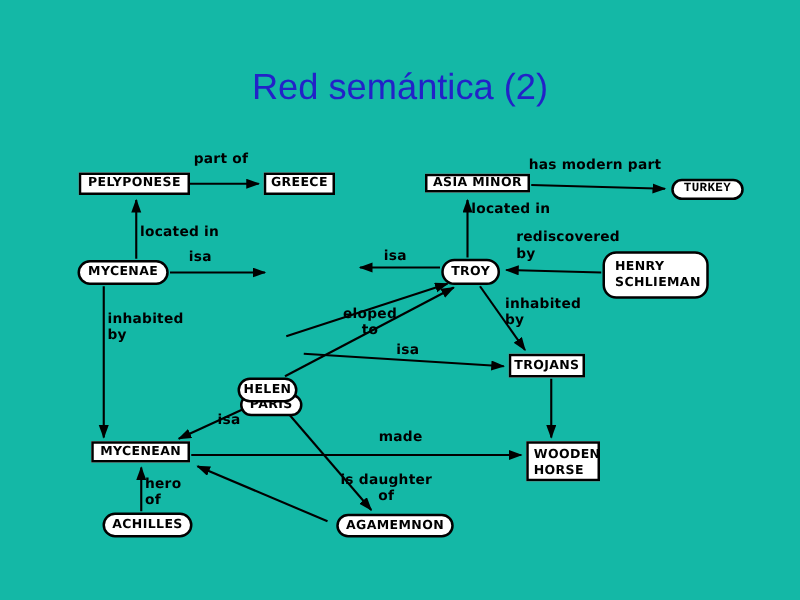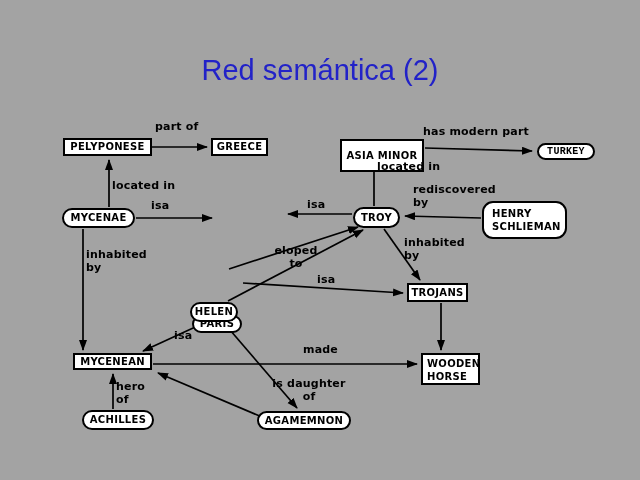--- a/index.html
+++ b/index.html
@@ -4,7 +4,7 @@
 <style>
   html,body{margin:0;padding:0;background:#888;}
   .slide{
-    position:relative;width:640px;height:480px;background:#a3a3a3;overflow:hidden;
+    position:relative;width:640px;height:480px;background:#14b8a6;overflow:hidden;
     font-family:"DejaVu Sans",sans-serif;color:#000;
   }
   .title{

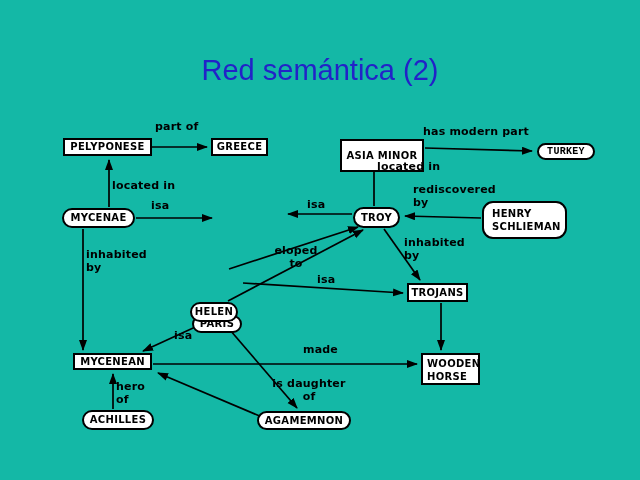--- a/index.html
+++ b/index.html
@@ -70,7 +70,7 @@
 
   <div class="node rect" style="left:63px;top:138px;width:89px;height:18px;">PELYPONESE</div>
   <div class="node rect" style="left:211px;top:138px;width:57px;height:18px;">GREECE</div>
-  <div class="node rect" style="left:340px;top:139px;width:84px;height:33px;">ASIA MINOR</div>
+  <div class="node rect" style="left:340px;top:139px;width:84px;height:15px;">ASIA MINOR</div>
   <div class="node ellipse" style="left:537px;top:143px;width:58px;height:17px;font-family:Liberation Mono, monospace;">TURKEY</div>
   <div class="node ellipse" style="left:62px;top:208px;width:73px;height:20px;">MYCENAE</div>
   <div class="node ellipse" style="left:353px;top:207px;width:47px;height:21px;">TROY</div>

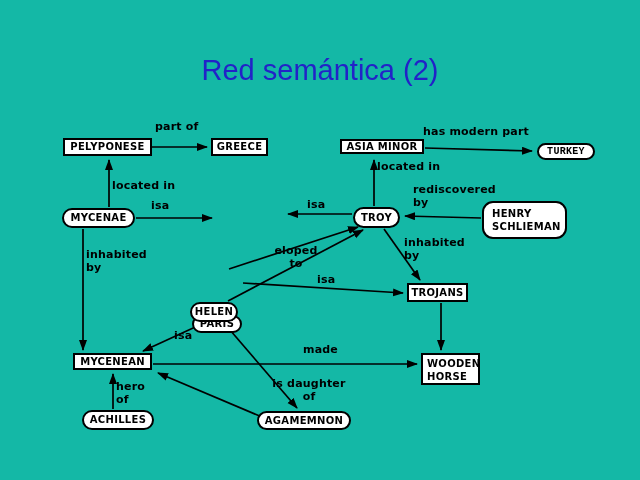--- a/index.html
+++ b/index.html
@@ -81,7 +81,7 @@
   <div class="node rect" style="left:73px;top:353px;width:79px;height:17px;">MYCENEAN</div>
   <div class="node rect multi" style="left:421px;top:353px;width:59px;height:32px;">WOODEN HORSE</div>
   <div class="node ellipse" style="left:82px;top:410px;width:72px;height:20px;">ACHILLES</div>
-  <div class="node ellipse" style="left:257px;top:411px;width:94px;height:19px;">AGAMEMNON</div>
+  <div class="node ellipse" style="left:269px;top:411px;width:94px;height:19px;">AGAMEMNON</div>
 
   <span class="elabel" style="left:155px;top:121px;">part of</span>
   <span class="elabel" style="left:112px;top:180px;">located in</span>

